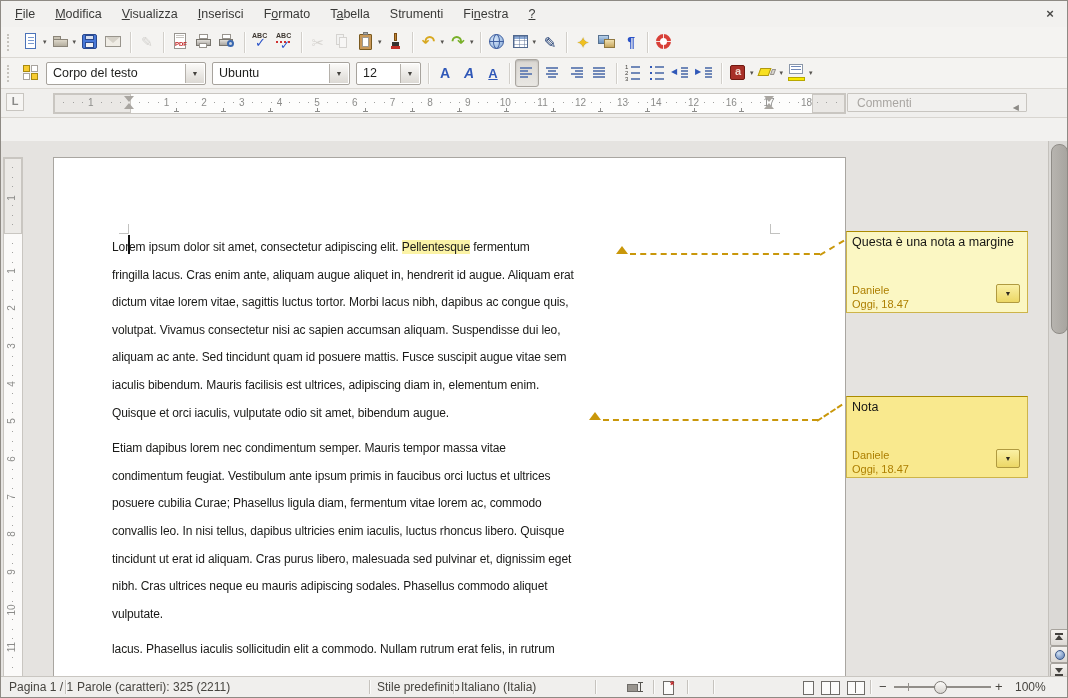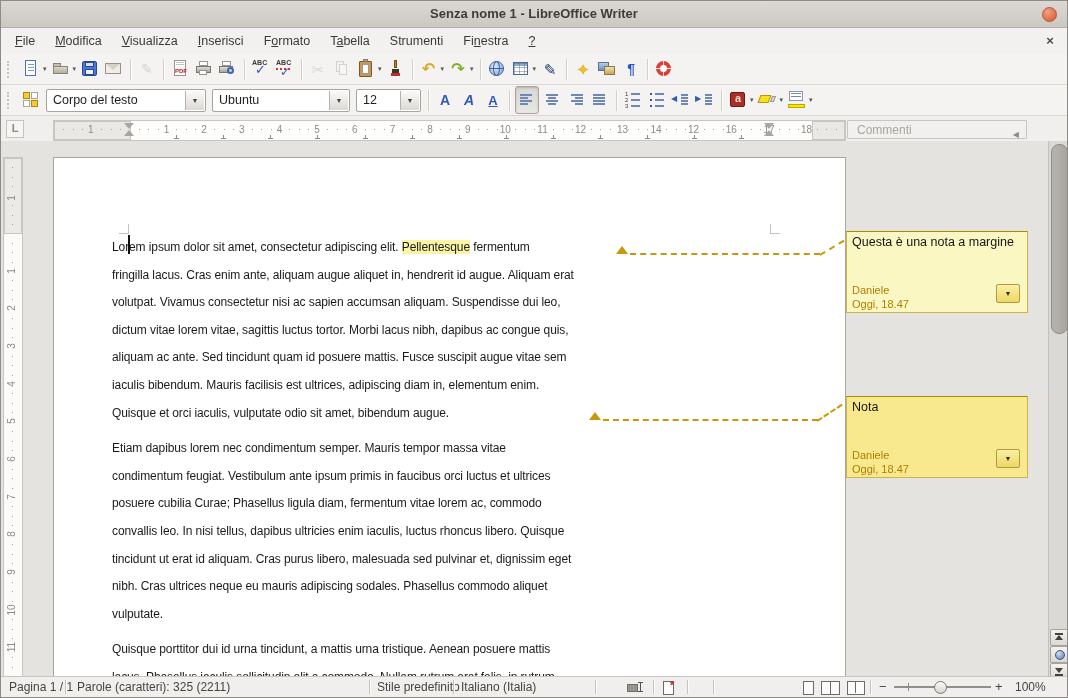--- a/index.html
+++ b/index.html
@@ -86,10 +86,6 @@
 
 <div id="app">
 
-  <div id="titlebar">
-    <div id="title">Senza nome 1 - LibreOffice Writer</div>
-    <div id="winbtn"></div>
-  </div>
 
   <div id="menubar">
     <span class="menu-item"><u>F</u>ile</span>

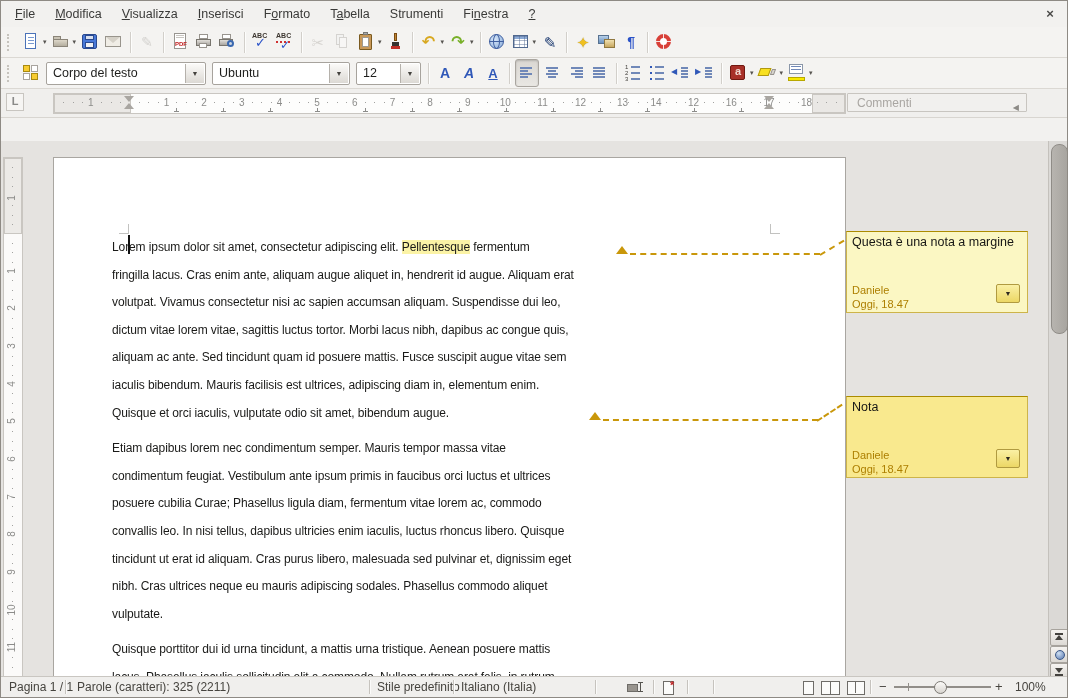--- a/index.html
+++ b/index.html
@@ -589,8 +589,8 @@
           <div class="para">
             <div class="dline"><span>Lorem ipsum dolor sit amet, consectetur adipiscing elit. </span><span class="hlword">Pellentesque</span><span> fermentum</span></div>
             <div class="dline">fringilla lacus. Cras enim ante, aliquam augue aliquet in, hendrerit id augue. Aliquam erat</div>
+            <div class="dline">dictum vitae lorem vitae, sagittis luctus tortor. Morbi lacus nibh, dapibus ac congue quis,</div>
             <div class="dline">volutpat. Vivamus consectetur nisi ac sapien accumsan aliquam. Suspendisse dui leo,</div>
-            <div class="dline">dictum vitae lorem vitae, sagittis luctus tortor. Morbi lacus nibh, dapibus ac congue quis,</div>
             <div class="dline">aliquam ac ante. Sed tincidunt quam id posuere mattis. Fusce suscipit augue vitae sem</div>
             <div class="dline">iaculis bibendum. Mauris facilisis est ultrices, adipiscing diam in, elementum enim.</div>
             <div class="dline">Quisque et orci iaculis, vulputate odio sit amet, bibendum augue.</div>

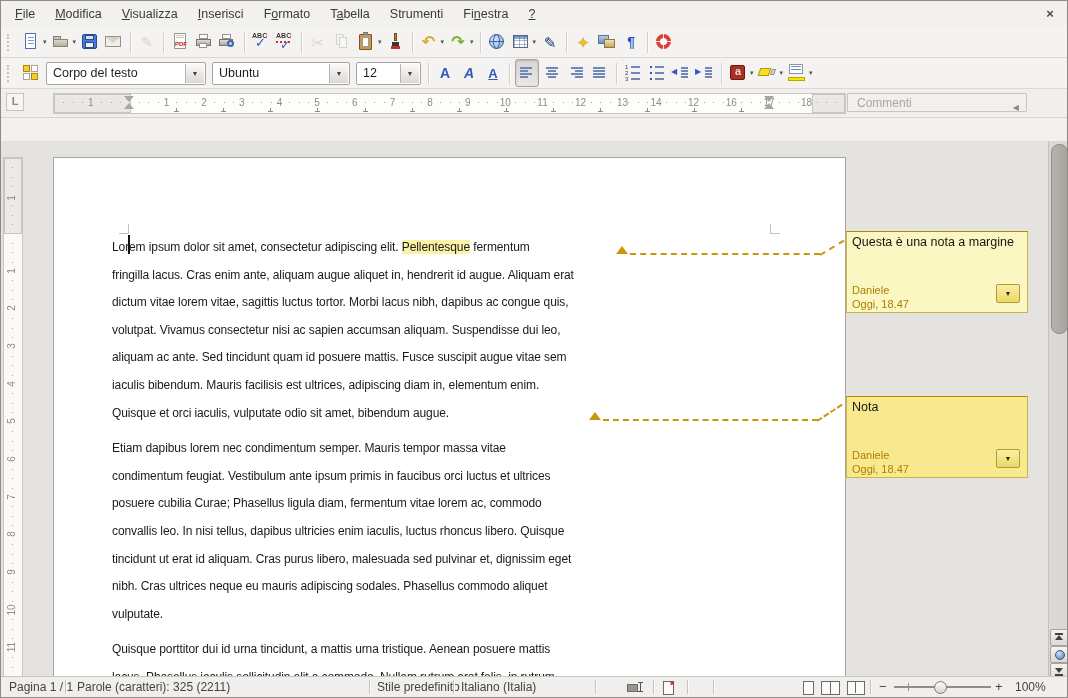--- a/index.html
+++ b/index.html
@@ -605,7 +605,6 @@
             <div class="dline">vulputate.</div>
           </div>
           <div class="para">
-            <div class="dline">Quisque porttitor dui id urna tincidunt, a mattis urna tristique. Aenean posuere mattis</div>
             <div class="dline">lacus. Phasellus iaculis sollicitudin elit a commodo. Nullam rutrum erat felis, in rutrum</div>
           </div>
         </div>

